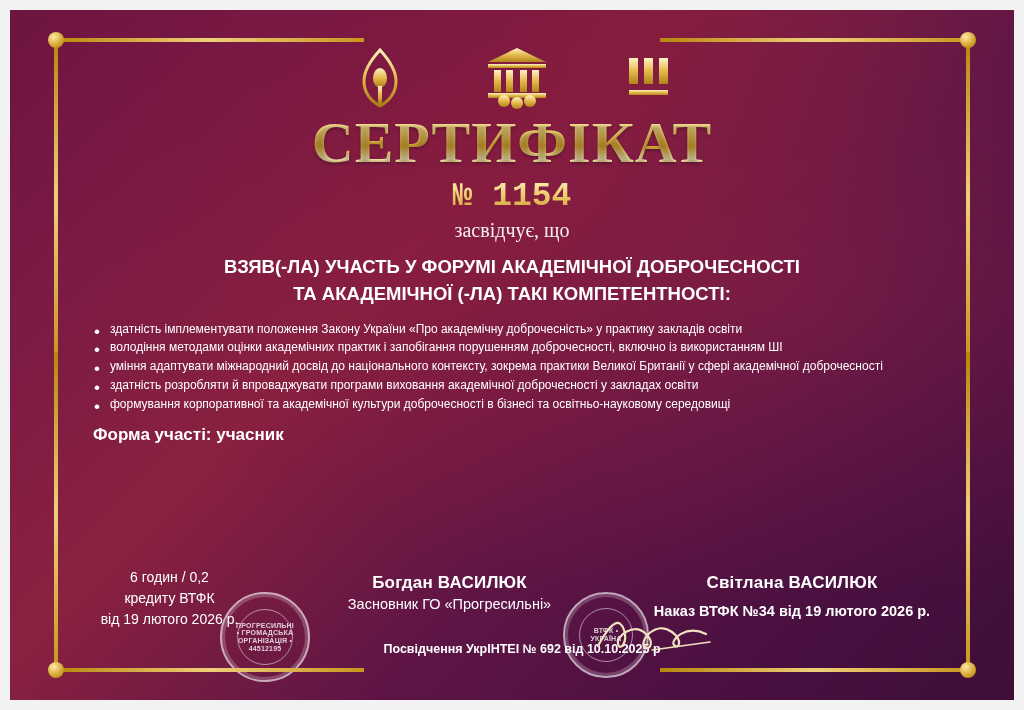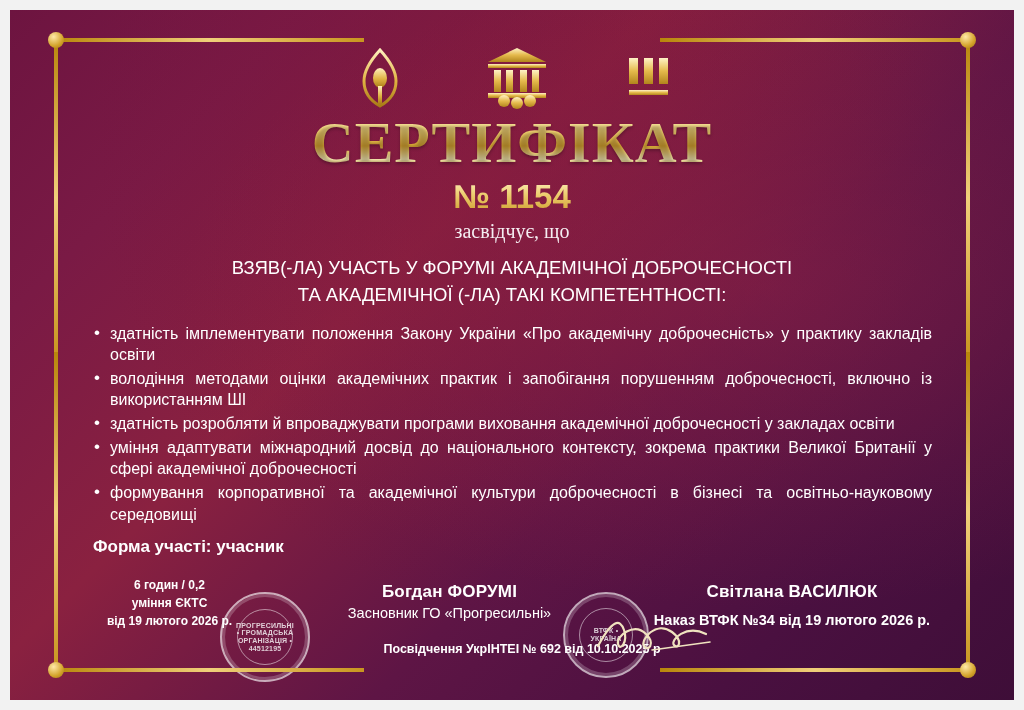--- a/index.html
+++ b/index.html
@@ -106,7 +106,7 @@
 
   .number {
     margin-top: 6px;
-    font-family: Liberation Sans, sans-serif;
+    font-family: Liberation Mono, monospace;
     font-weight: bold;
     font-size: 33px;
     background: linear-gradient(180deg, #fff3c4 0%, #eccc6d 45%, #cc9a28 100%);

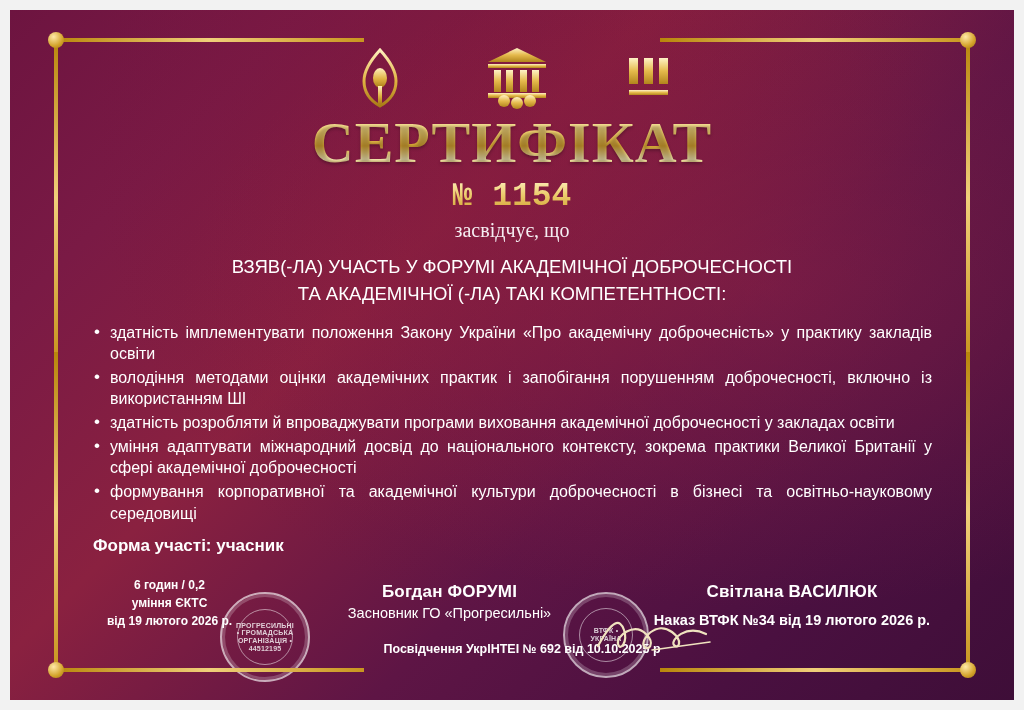--- a/index.html
+++ b/index.html
@@ -135,7 +135,7 @@
     font-size: 18.5px;
     line-height: 1.45;
     color: #ffffff;
-    font-weight: 400;
+    font-weight: 700;
   }
 
   .competences {

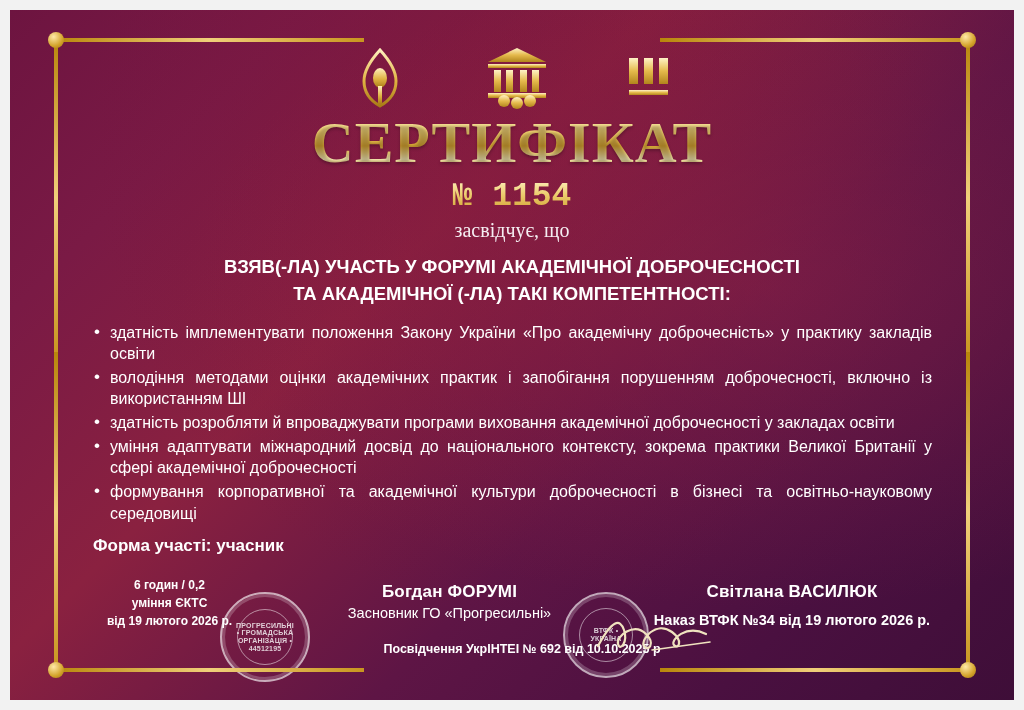--- a/index.html
+++ b/index.html
@@ -147,7 +147,7 @@
   }
   .competences li {
     position: relative;
-    font-size: 16px;
+    font-size: 12px;
     line-height: 1.32;
     color: #ffffff;
     padding-left: 18px;

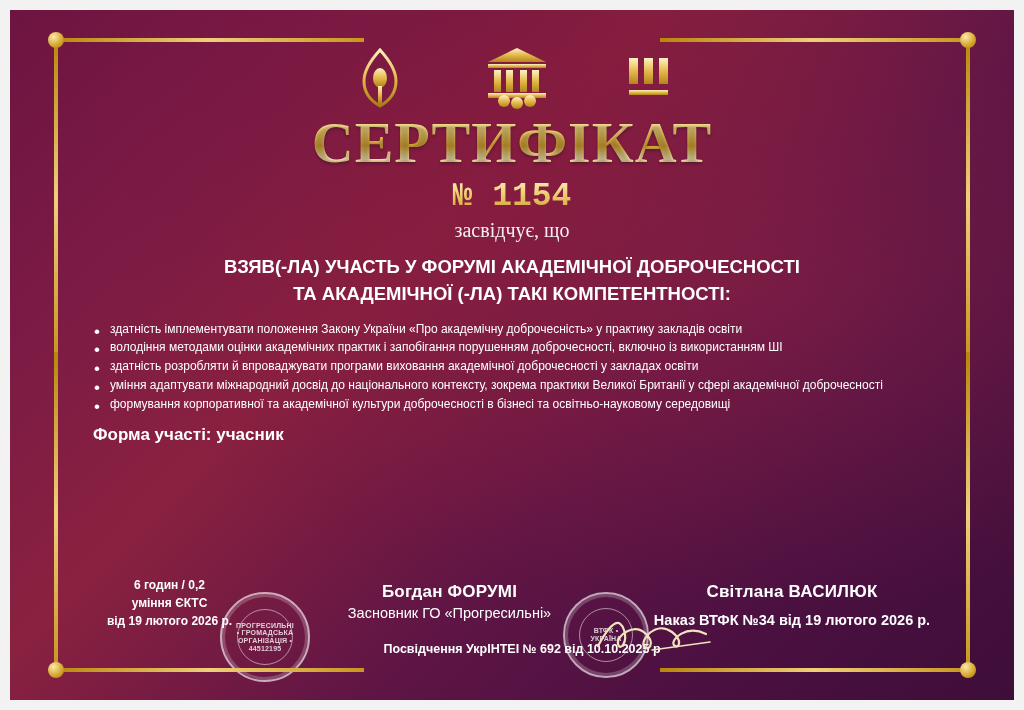--- a/index.html
+++ b/index.html
@@ -366,8 +366,8 @@
     <ul class="competences">
       <li>здатність імплементувати положення Закону України «Про академічну доброчесність» у практику закладів освіти</li>
       <li>володіння методами оцінки академічних практик і запобігання порушенням доброчесності, включно із використанням ШІ</li>
+      <li>уміння адаптувати міжнародний досвід до національного контексту, зокрема практики Великої Британії у сфері академічної доброчесності</li>
       <li>здатність розробляти й впроваджувати програми виховання академічної доброчесності у закладах освіти</li>
-      <li>уміння адаптувати міжнародний досвід до національного контексту, зокрема практики Великої Британії у сфері академічної доброчесності</li>
       <li>формування корпоративної та академічної культури доброчесності в бізнесі та освітньо-науковому середовищі</li>
     </ul>
 

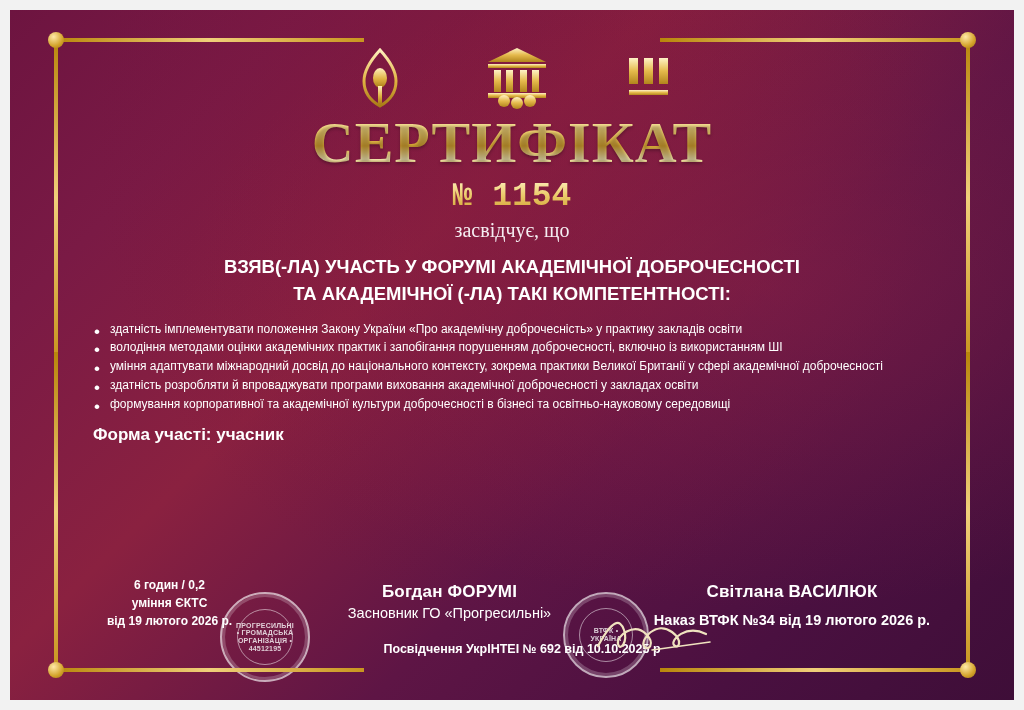--- a/index.html
+++ b/index.html
@@ -193,8 +193,8 @@
   .foot-left {
     width: 175px;
     text-align: center;
-    font-size: 12px;
-    font-weight: bold;
+    font-size: 14px;
+    font-weight: normal;
     line-height: 1.5;
     color: #ffffff;
     padding-top: 4px;

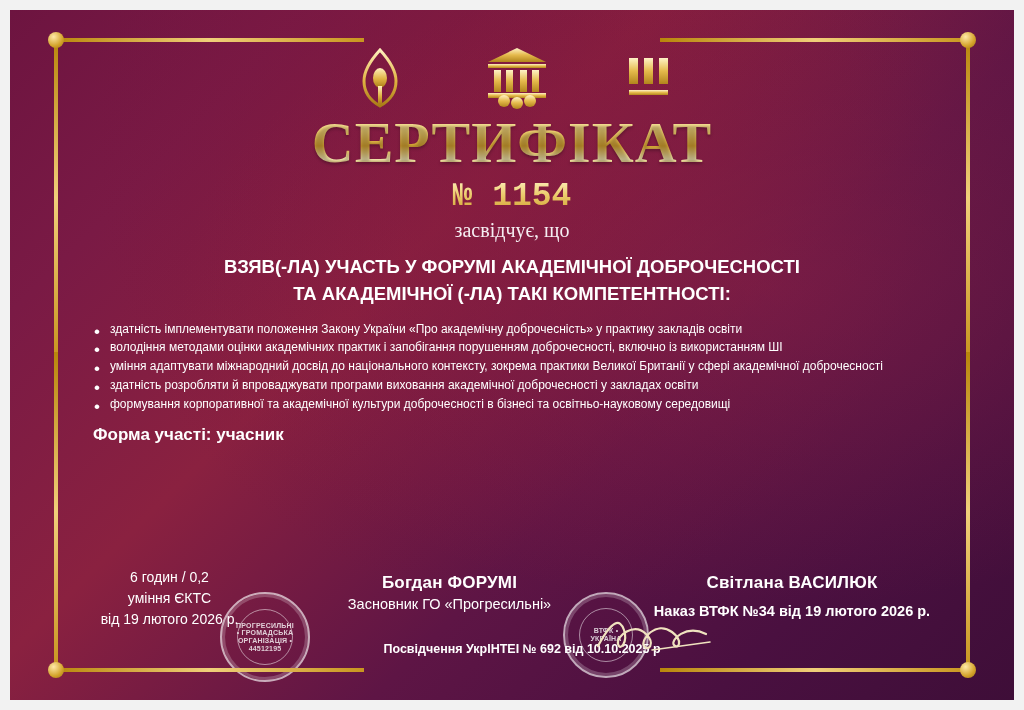--- a/index.html
+++ b/index.html
@@ -384,7 +384,7 @@
       </div>
 
       <div class="foot-col foot-mid">
-        <div class="sign-name">Богдан ФОРУМІ</div>
+        <div class="sign-name">Богдан ВАСИЛЮК</div>
         <div class="sign-role">Засновник ГО «Прогресильні»</div>
       </div>
 

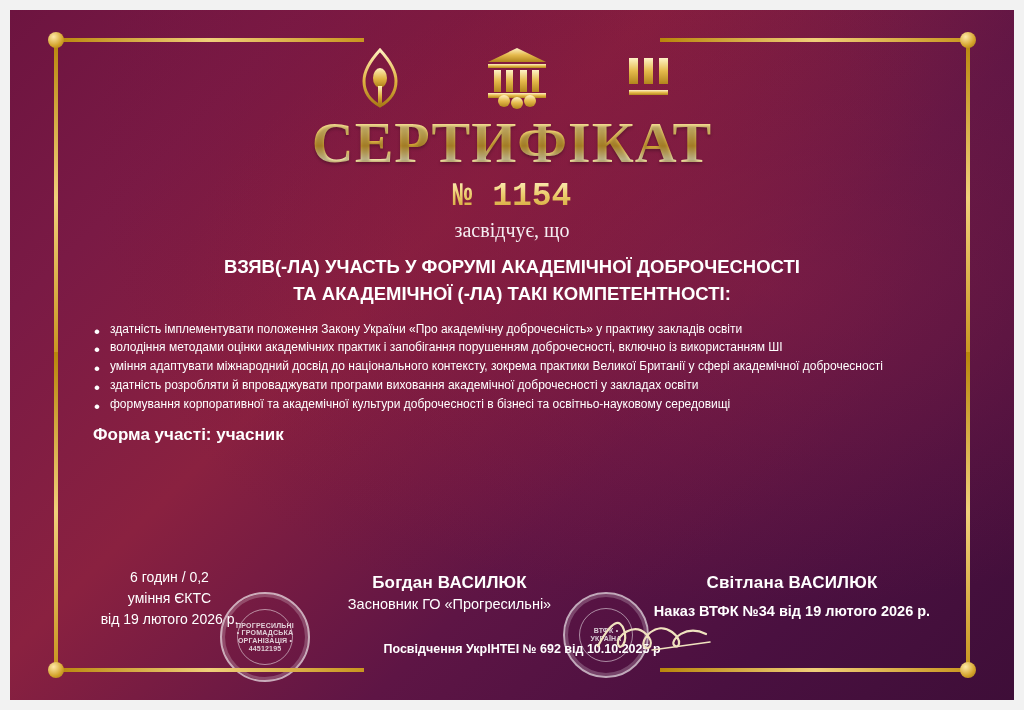--- a/index.html
+++ b/index.html
@@ -379,7 +379,7 @@
 
       <div class="foot-col foot-left">
         <div>6 годин / 0,2</div>
-        <div>уміння ЄКТС</div>
+        <div>кредиту ВТФК</div>
         <div>від 19 лютого 2026 р.</div>
       </div>
 

